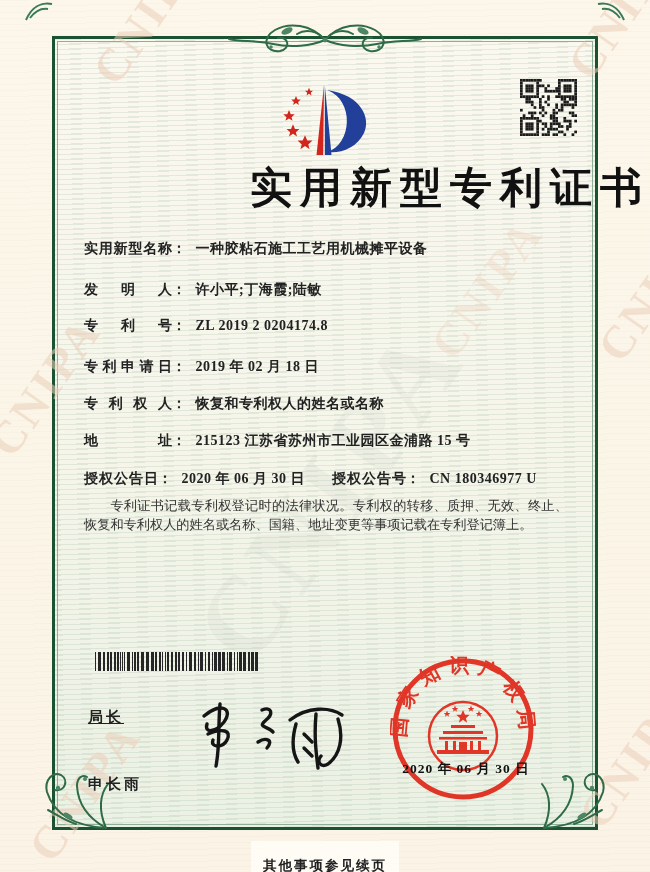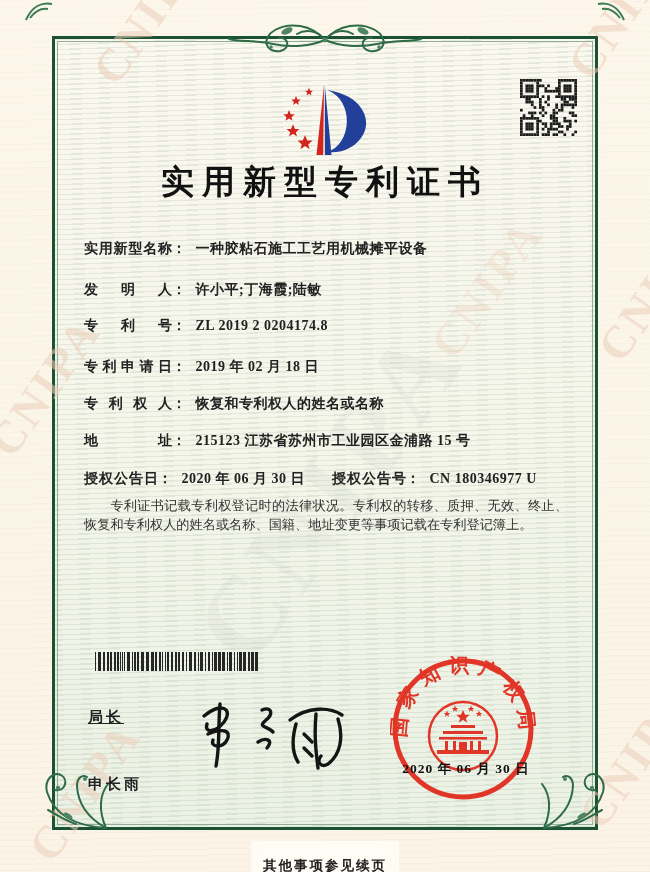--- a/index.html
+++ b/index.html
@@ -22,7 +22,7 @@
   .frame::after{content:"";position:absolute;inset:2px;border:1.5px solid #8fae97;pointer-events:none;}
   
   .certno{left:84px;top:74px;font-size:14.5px;font-weight:600;letter-spacing:1.5px;z-index:3;}
-  .title{left:0;right:0;top:160px;text-align:center;font-size:33px;font-weight:700;
+  .title{left:0;right:0;top:160px;text-align:right;font-size:42px;font-weight:700;
          letter-spacing:8px;z-index:3;color:#111;}
   
   .field-row{position:absolute;left:84px;width:490px;font-size:14px;font-weight:600;z-index:3;white-space:nowrap;}

